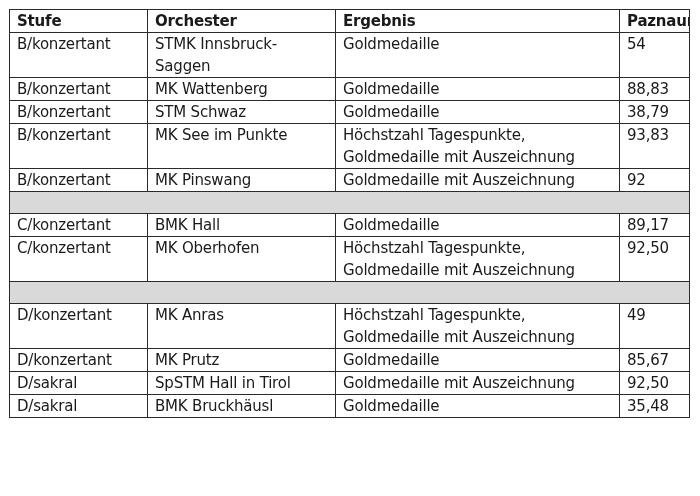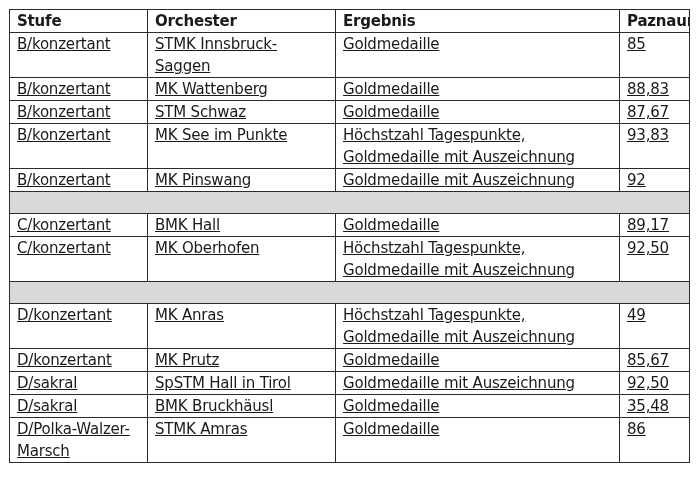--- a/index.html
+++ b/index.html
@@ -40,7 +40,6 @@
     }
     table.results td {
       height: 21px;
-      text-decoration: underline;
     }
     col.c-stufe { width: 138px; }
     col.c-orch { width: 188px; }

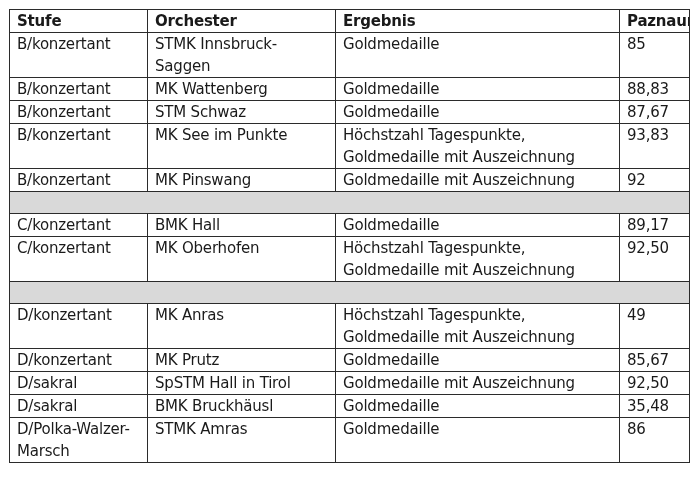--- a/index.html
+++ b/index.html
@@ -78,7 +78,7 @@
       <td>B/konzertant</td>
       <td>STMK Innsbruck-Saggen</td>
       <td>Goldmedaille</td>
-      <td>85</td>
+      <td>54</td>
     </tr>
     <tr>
       <td>B/konzertant</td>

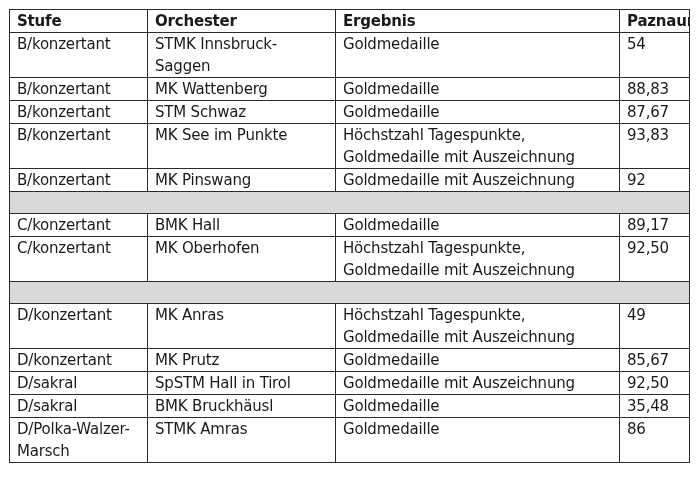--- a/index.html
+++ b/index.html
@@ -90,7 +90,7 @@
       <td>B/konzertant</td>
       <td>STM Schwaz</td>
       <td>Goldmedaille</td>
-      <td>87,67</td>
+      <td>38,79</td>
     </tr>
     <tr class="tall">
       <td>B/konzertant</td>

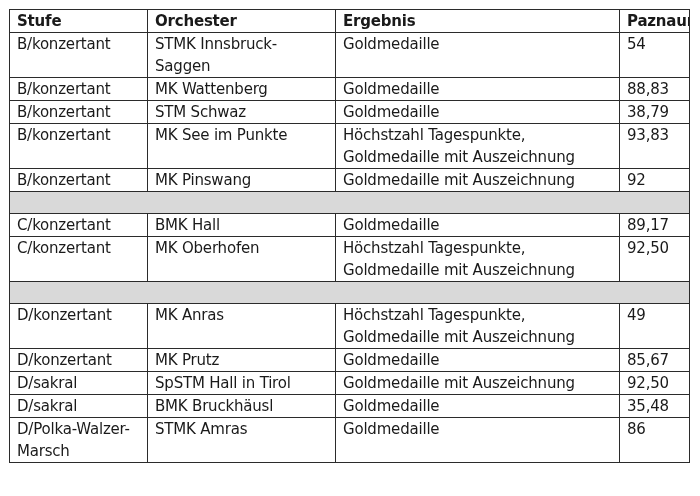--- a/index.html
+++ b/index.html
@@ -150,12 +150,6 @@
       <td>Goldmedaille</td>
       <td>35,48</td>
     </tr>
-    <tr class="tall">
-      <td>D/Polka-Walzer-Marsch</td>
-      <td>STMK Amras</td>
-      <td>Goldmedaille</td>
-      <td>86</td>
-    </tr>
   </tbody>
 </table>
 

